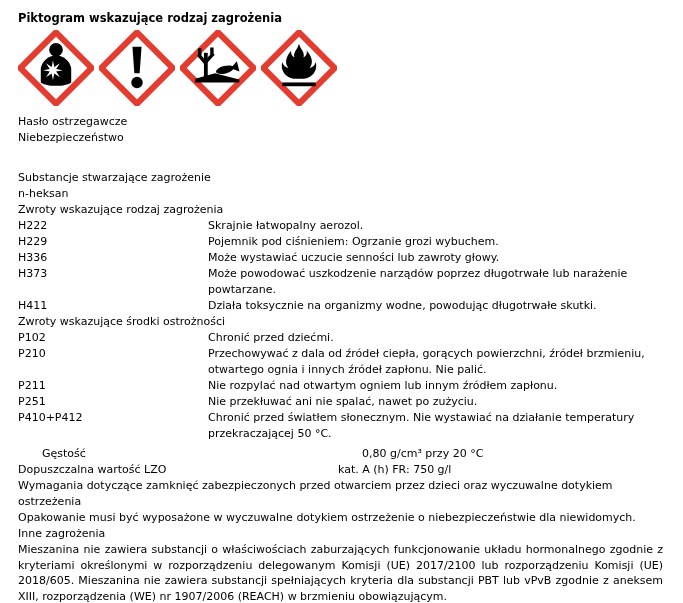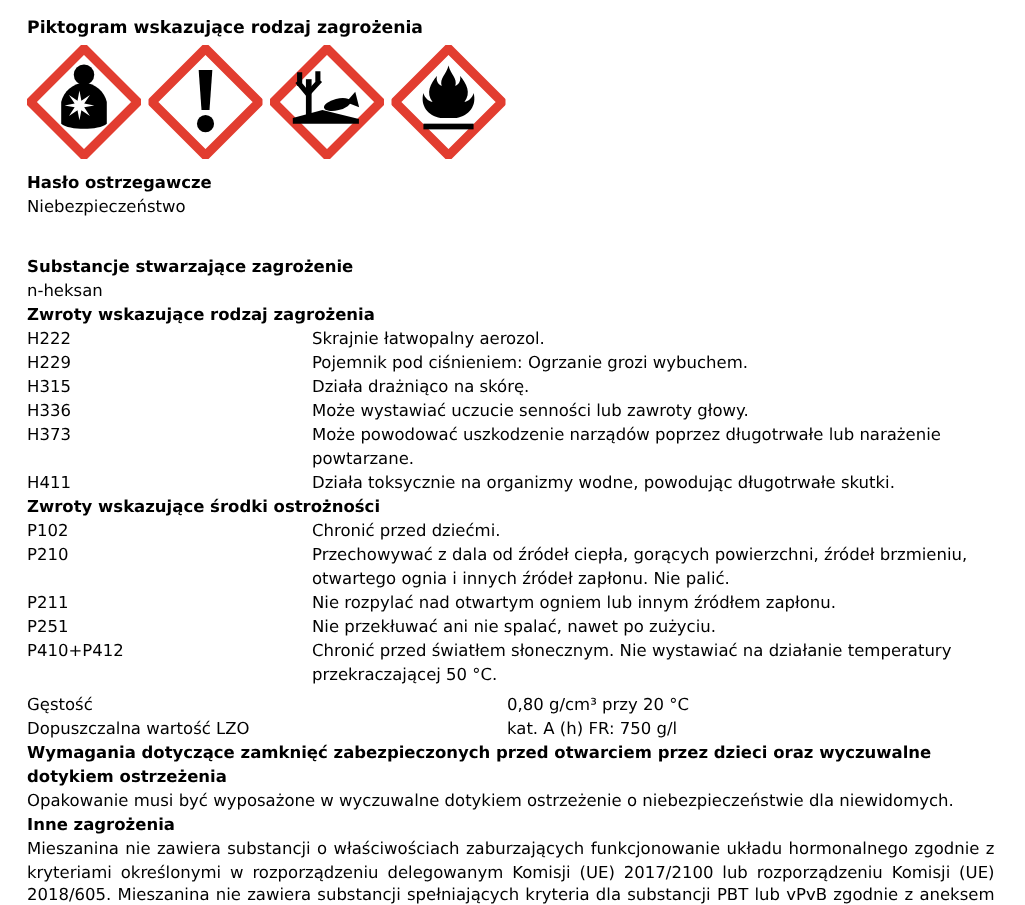--- a/index.html
+++ b/index.html
@@ -12,7 +12,7 @@
   :root { --ghs-red:#e23d30; }
   .doc { padding:8px 20px 0 18px; }
   .title { font-weight:bold; font-size:11.5px; margin:2px 0 4px; }
-  .heading { font-weight:bold; }
+  .heading { font-weight:normal; }
   .pictos { display:flex; gap:5px; margin:2px 0 7px; }
   .picto { width:76px; height:76px; display:block; }
   .val {}

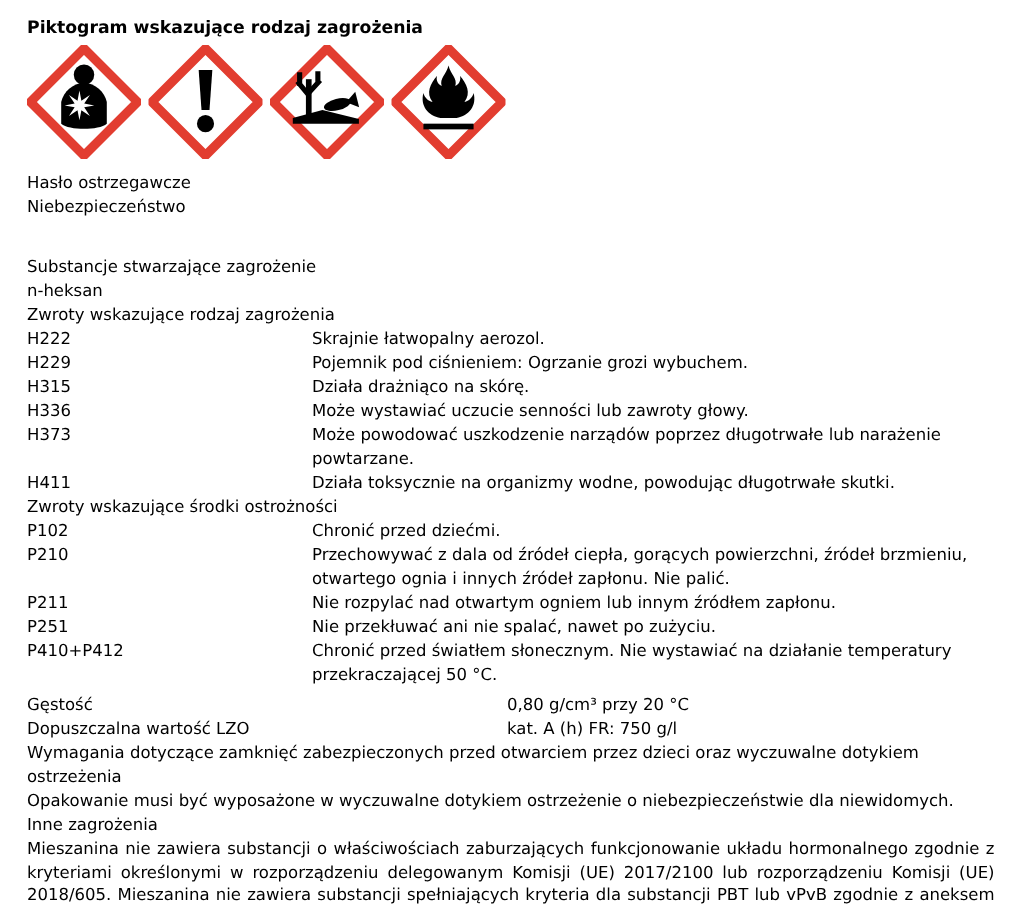--- a/index.html
+++ b/index.html
@@ -81,10 +81,6 @@
     <span class="desc">Pojemnik pod ciśnieniem: Ogrzanie grozi wybuchem.</span>
   </div>
   <div class="row">
-    <span class="code">H315</span>
-    <span class="desc">Działa drażniąco na skórę.</span>
-  </div>
-  <div class="row">
     <span class="code">H336</span>
     <span class="desc">Może wystawiać uczucie senności lub zawroty głowy.</span>
   </div>

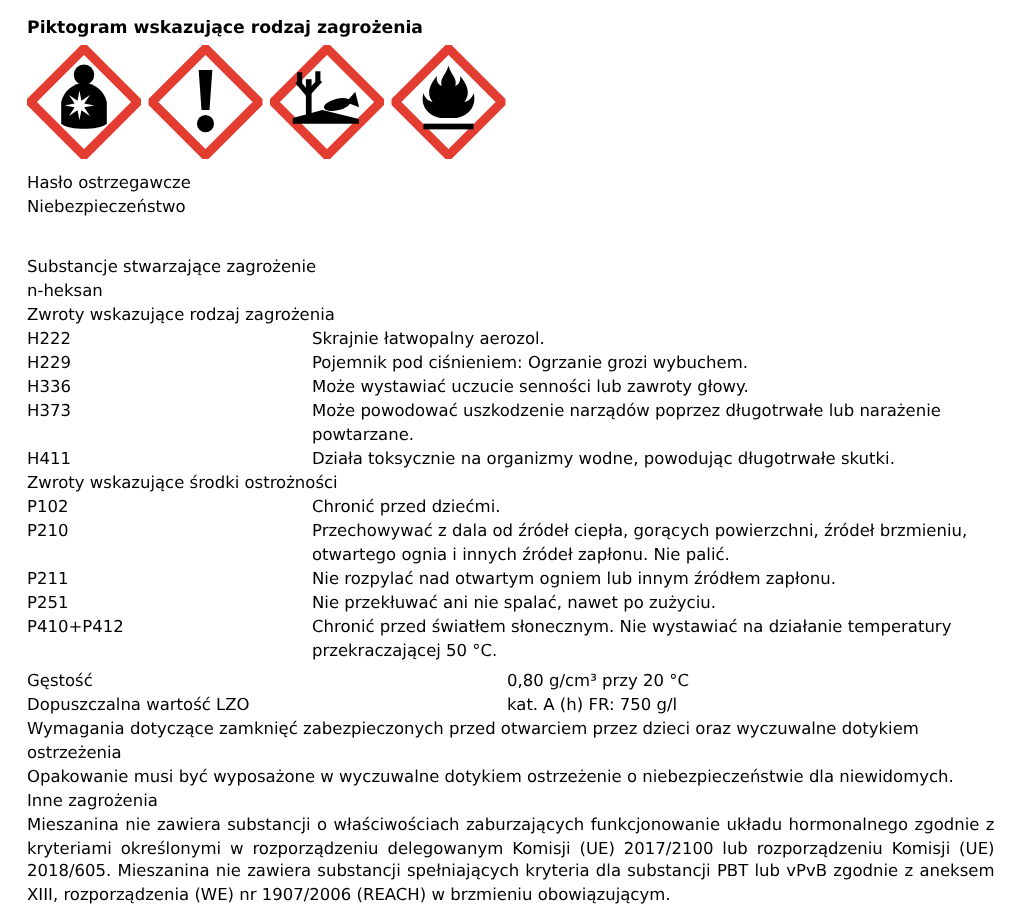--- a/index.html
+++ b/index.html
@@ -18,7 +18,7 @@
   .val {}
   .gap14 { margin-top:24px; }
   .gap8 { margin-top:8px; }
-  .gap4 { margin-top:4px; }
+  .gap4 { margin-top:4px;margin-left:24px; }
   .row { display:grid; grid-template-columns:172px 1fr;gap:18px; }
   .prop { display:grid; grid-template-columns:320px 1fr; }
   .just { text-align:justify; line-height:15.5px; }

